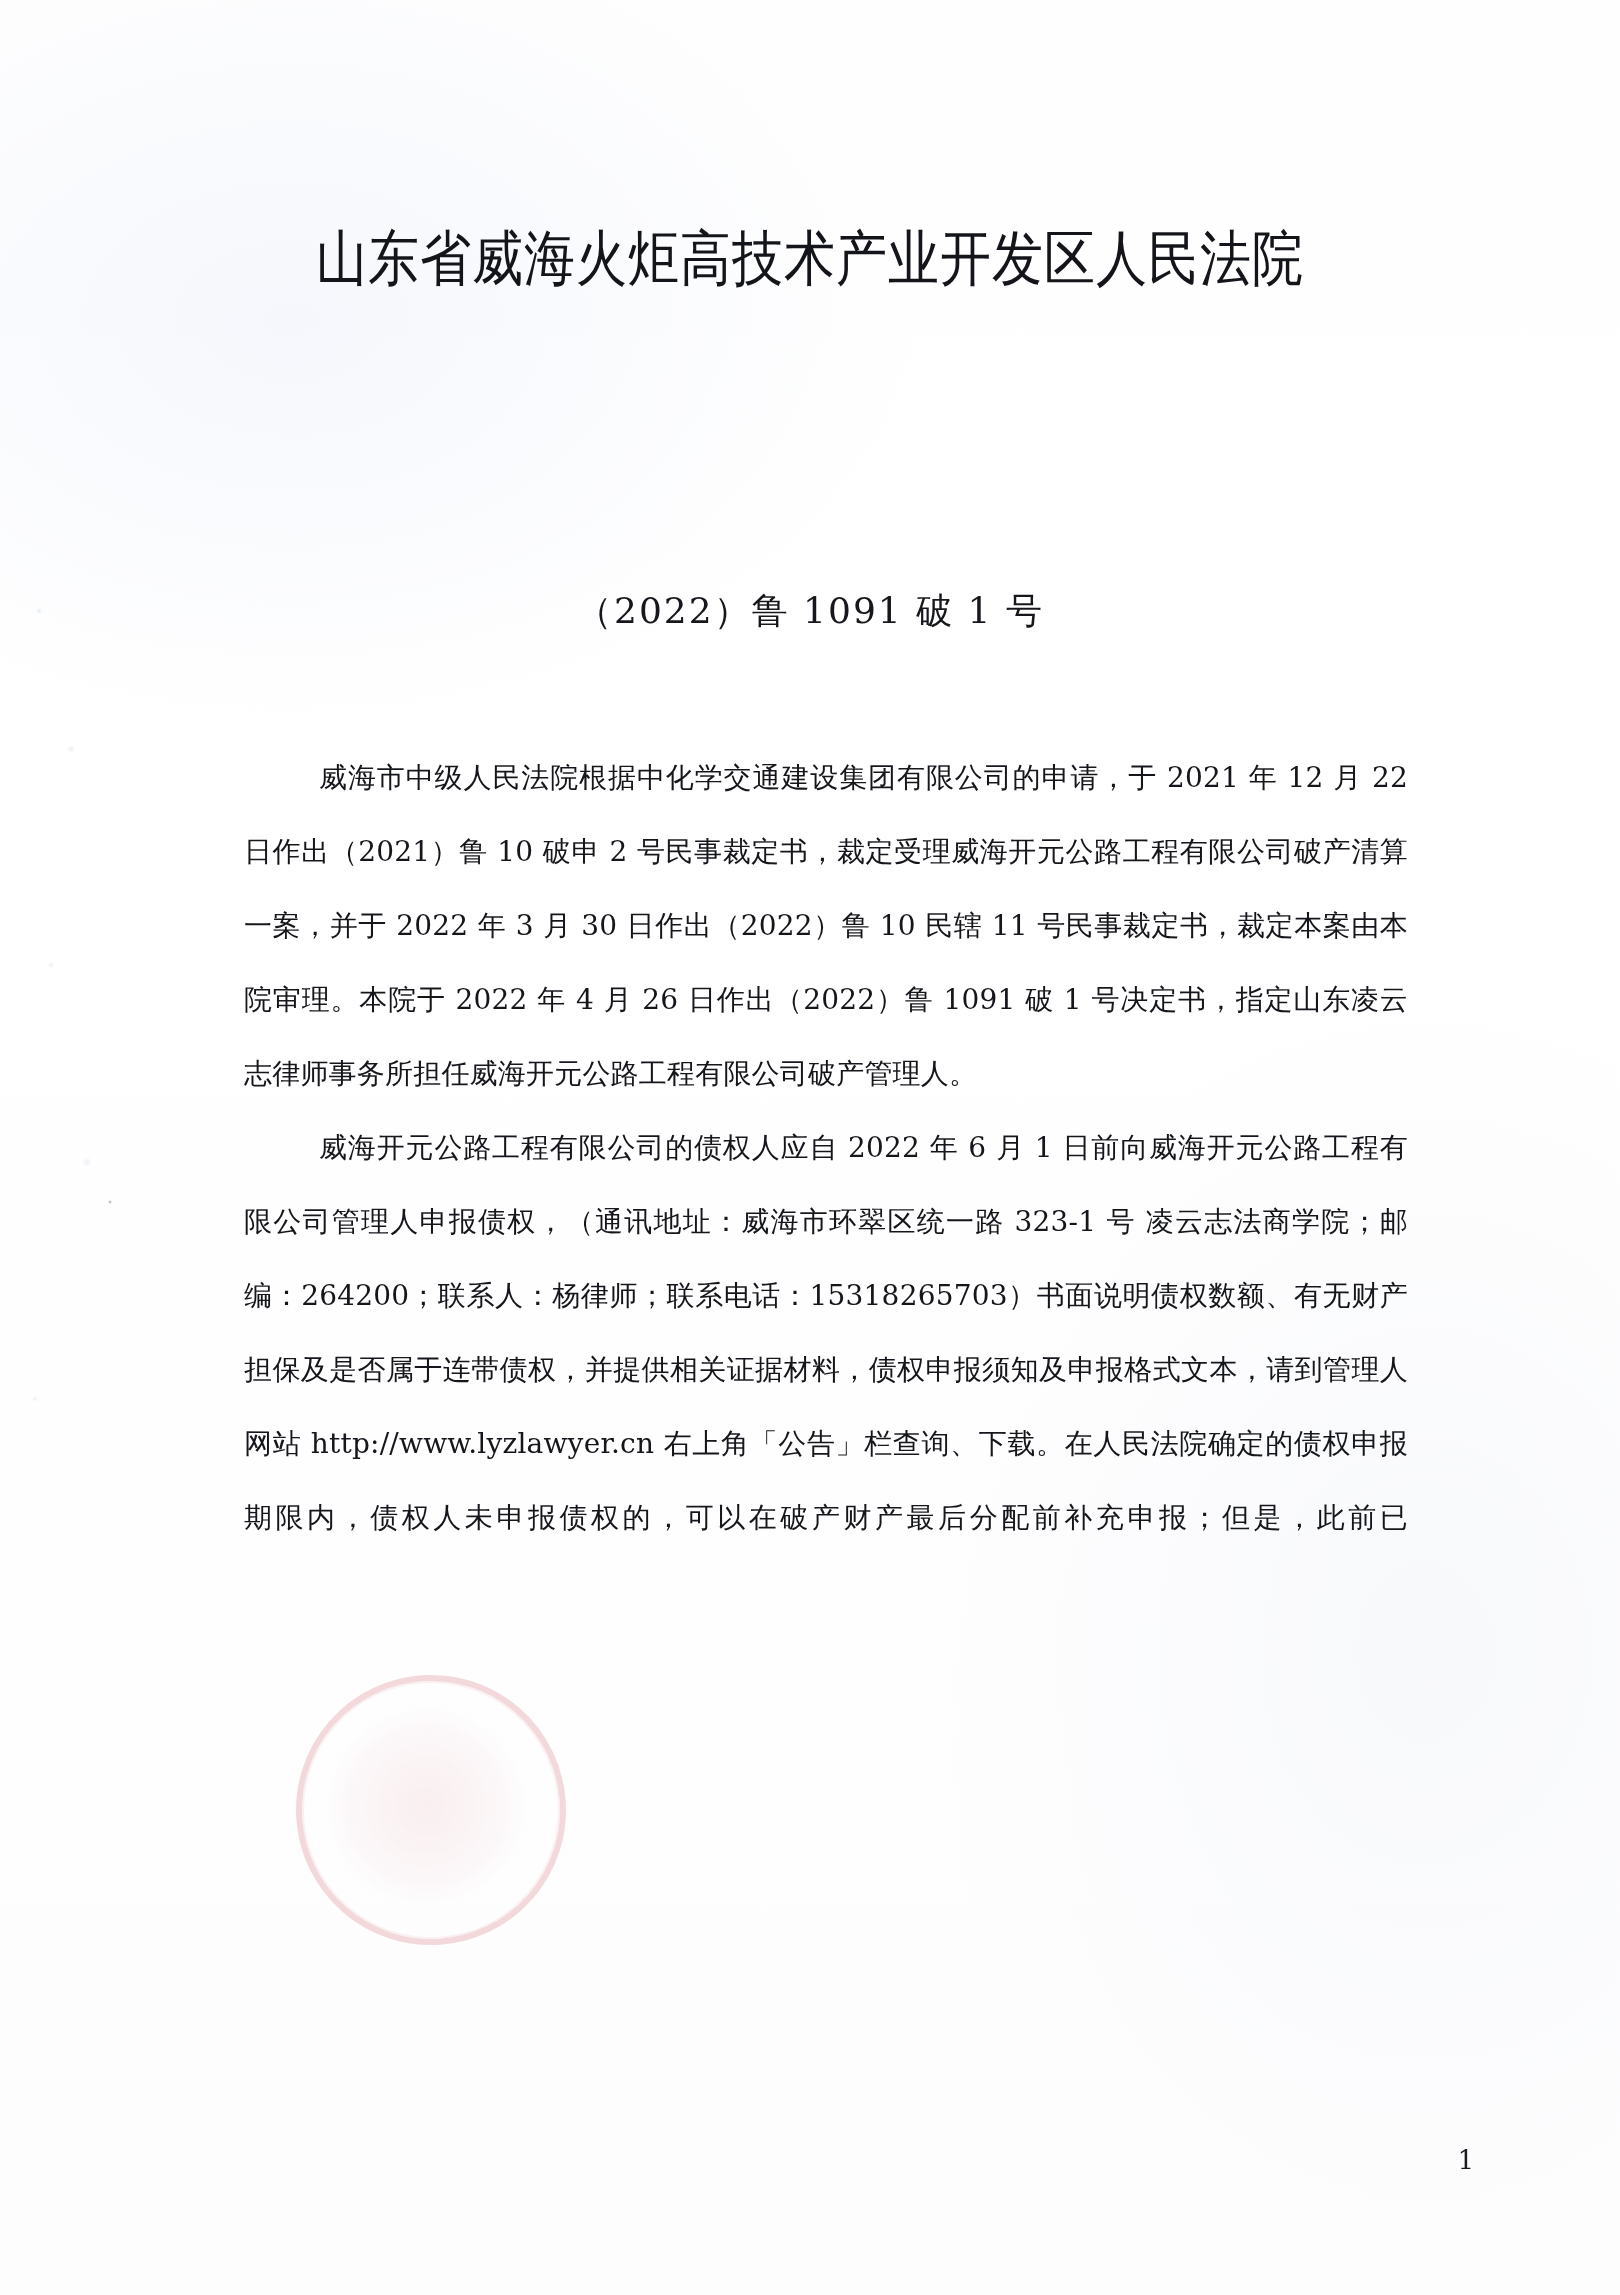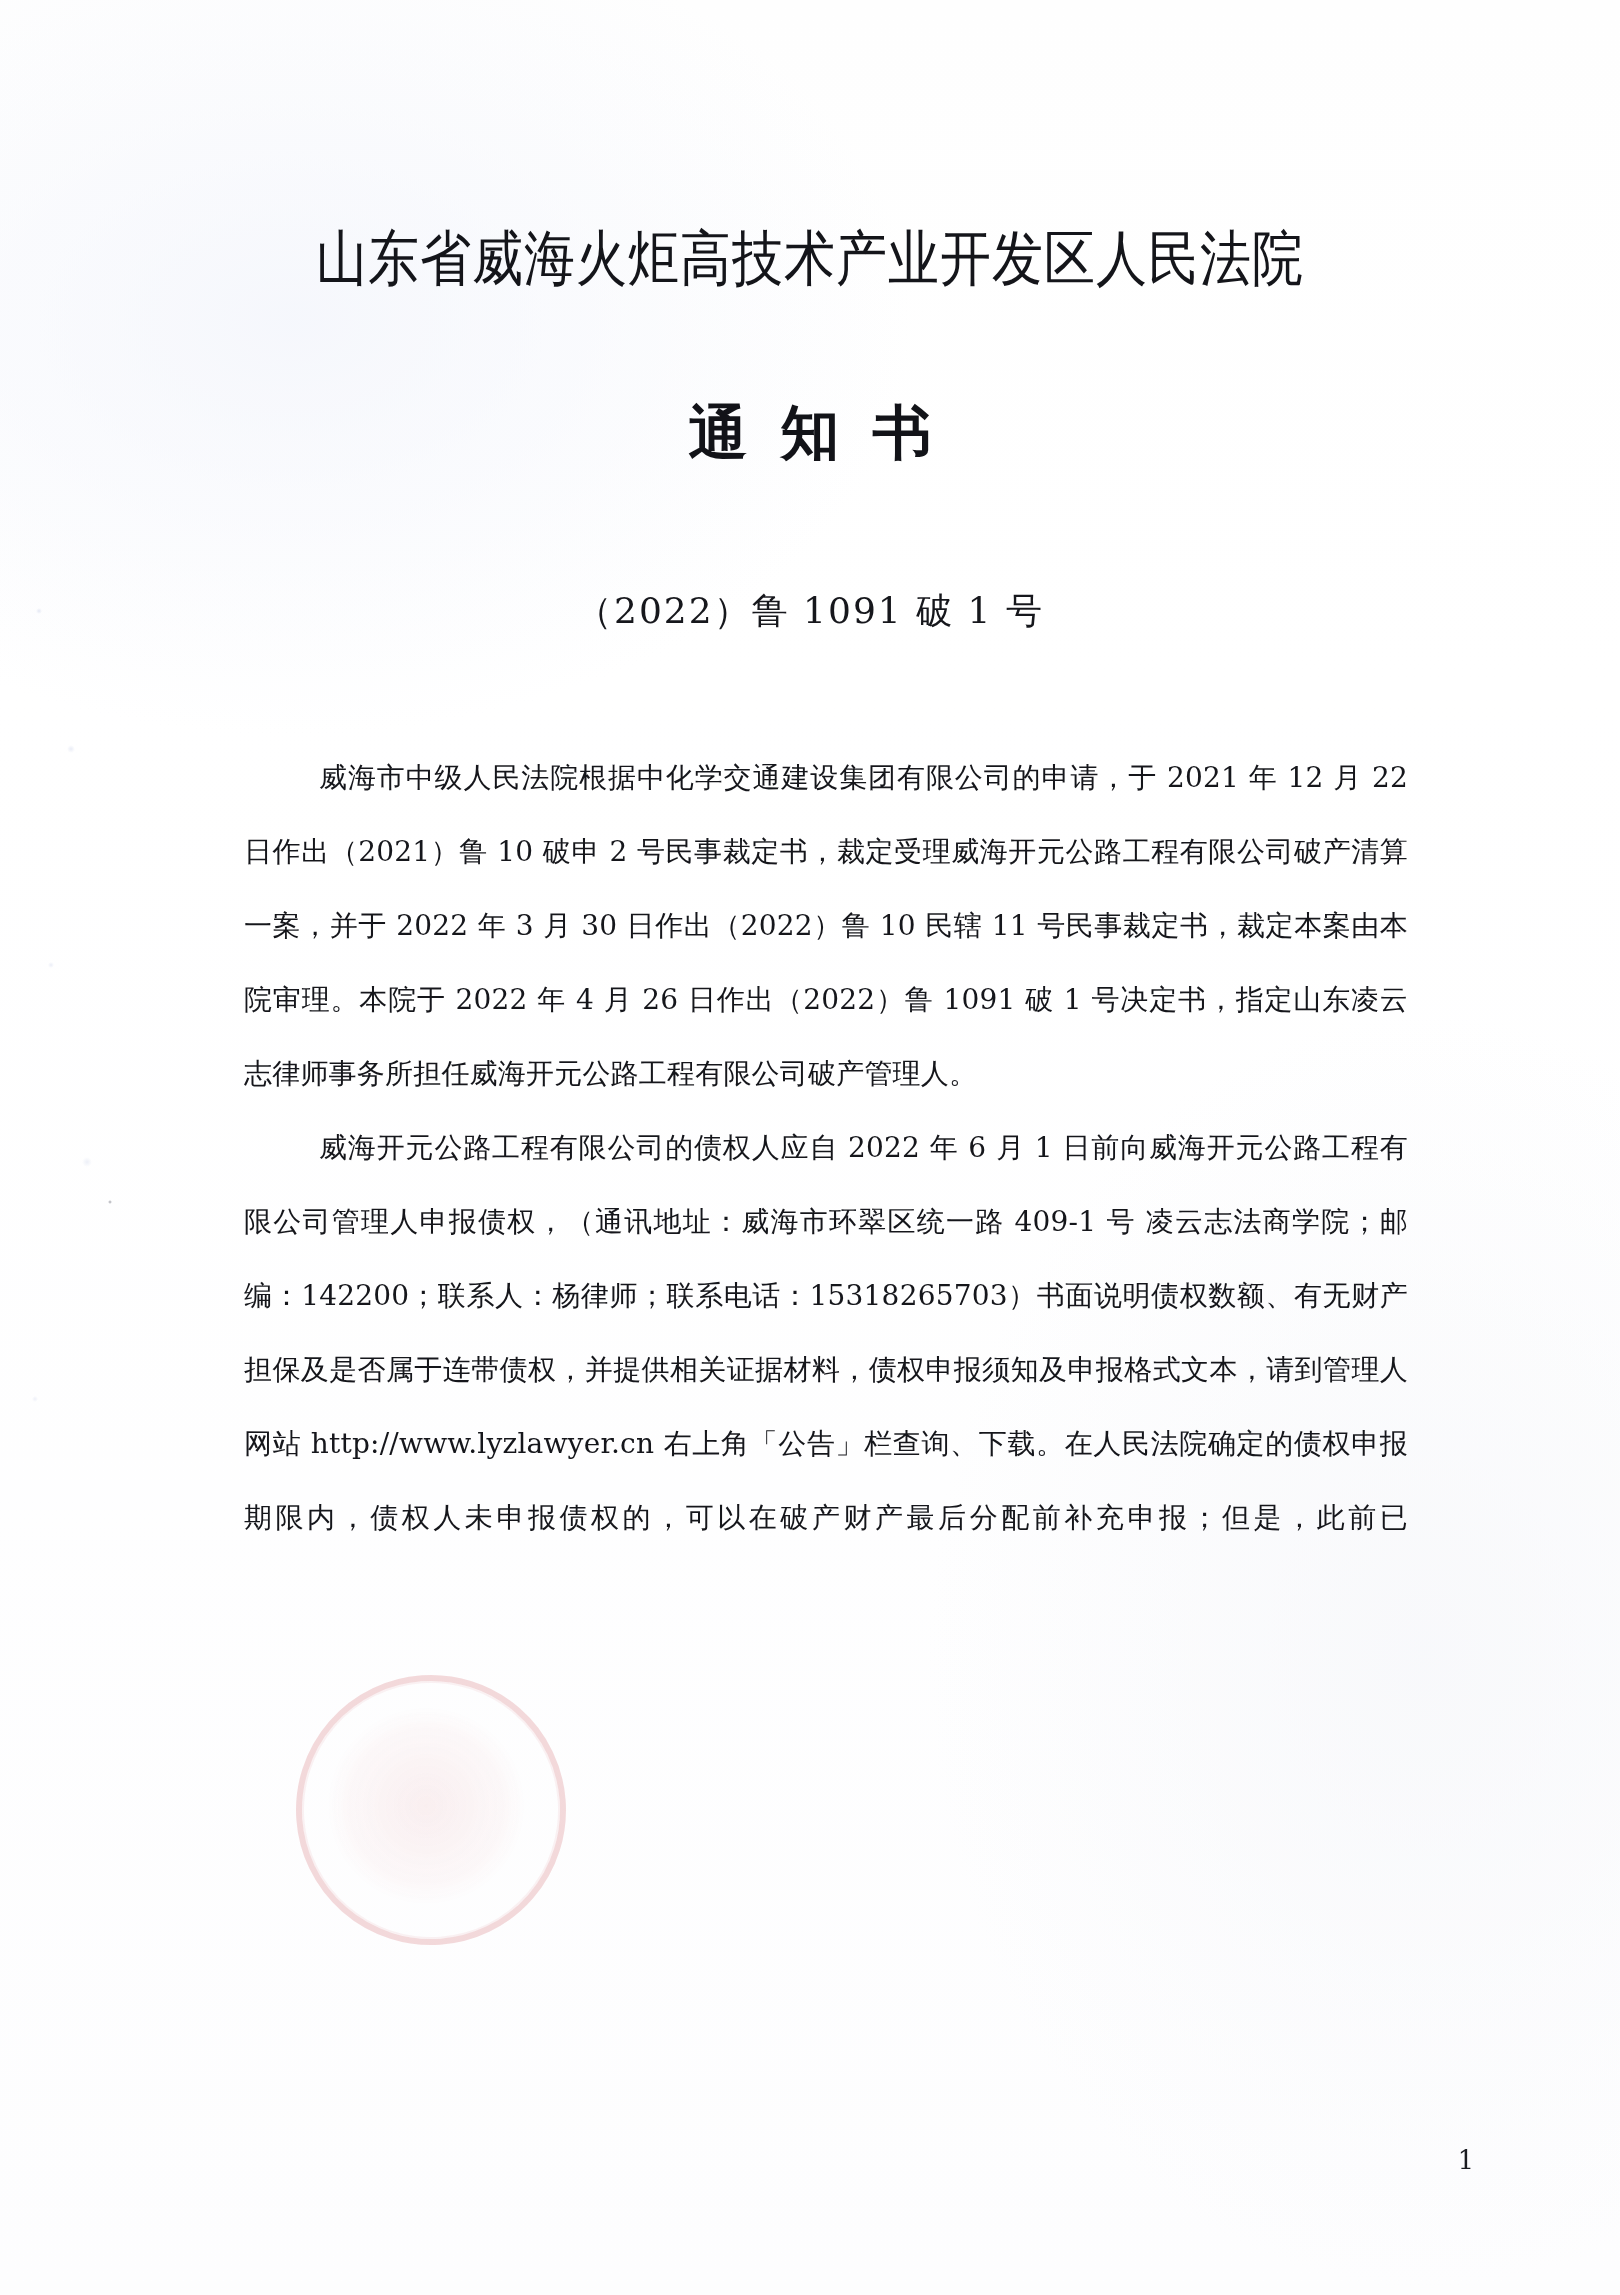--- a/index.html
+++ b/index.html
@@ -155,7 +155,6 @@
 
   <div class="court-title">山东省威海火炬高技术产业开发区人民法院</div>
 
-  <div class="doc-type">通知书</div>
 
   <div class="case-no">（2022）鲁 1091 破 1 号</div>
 

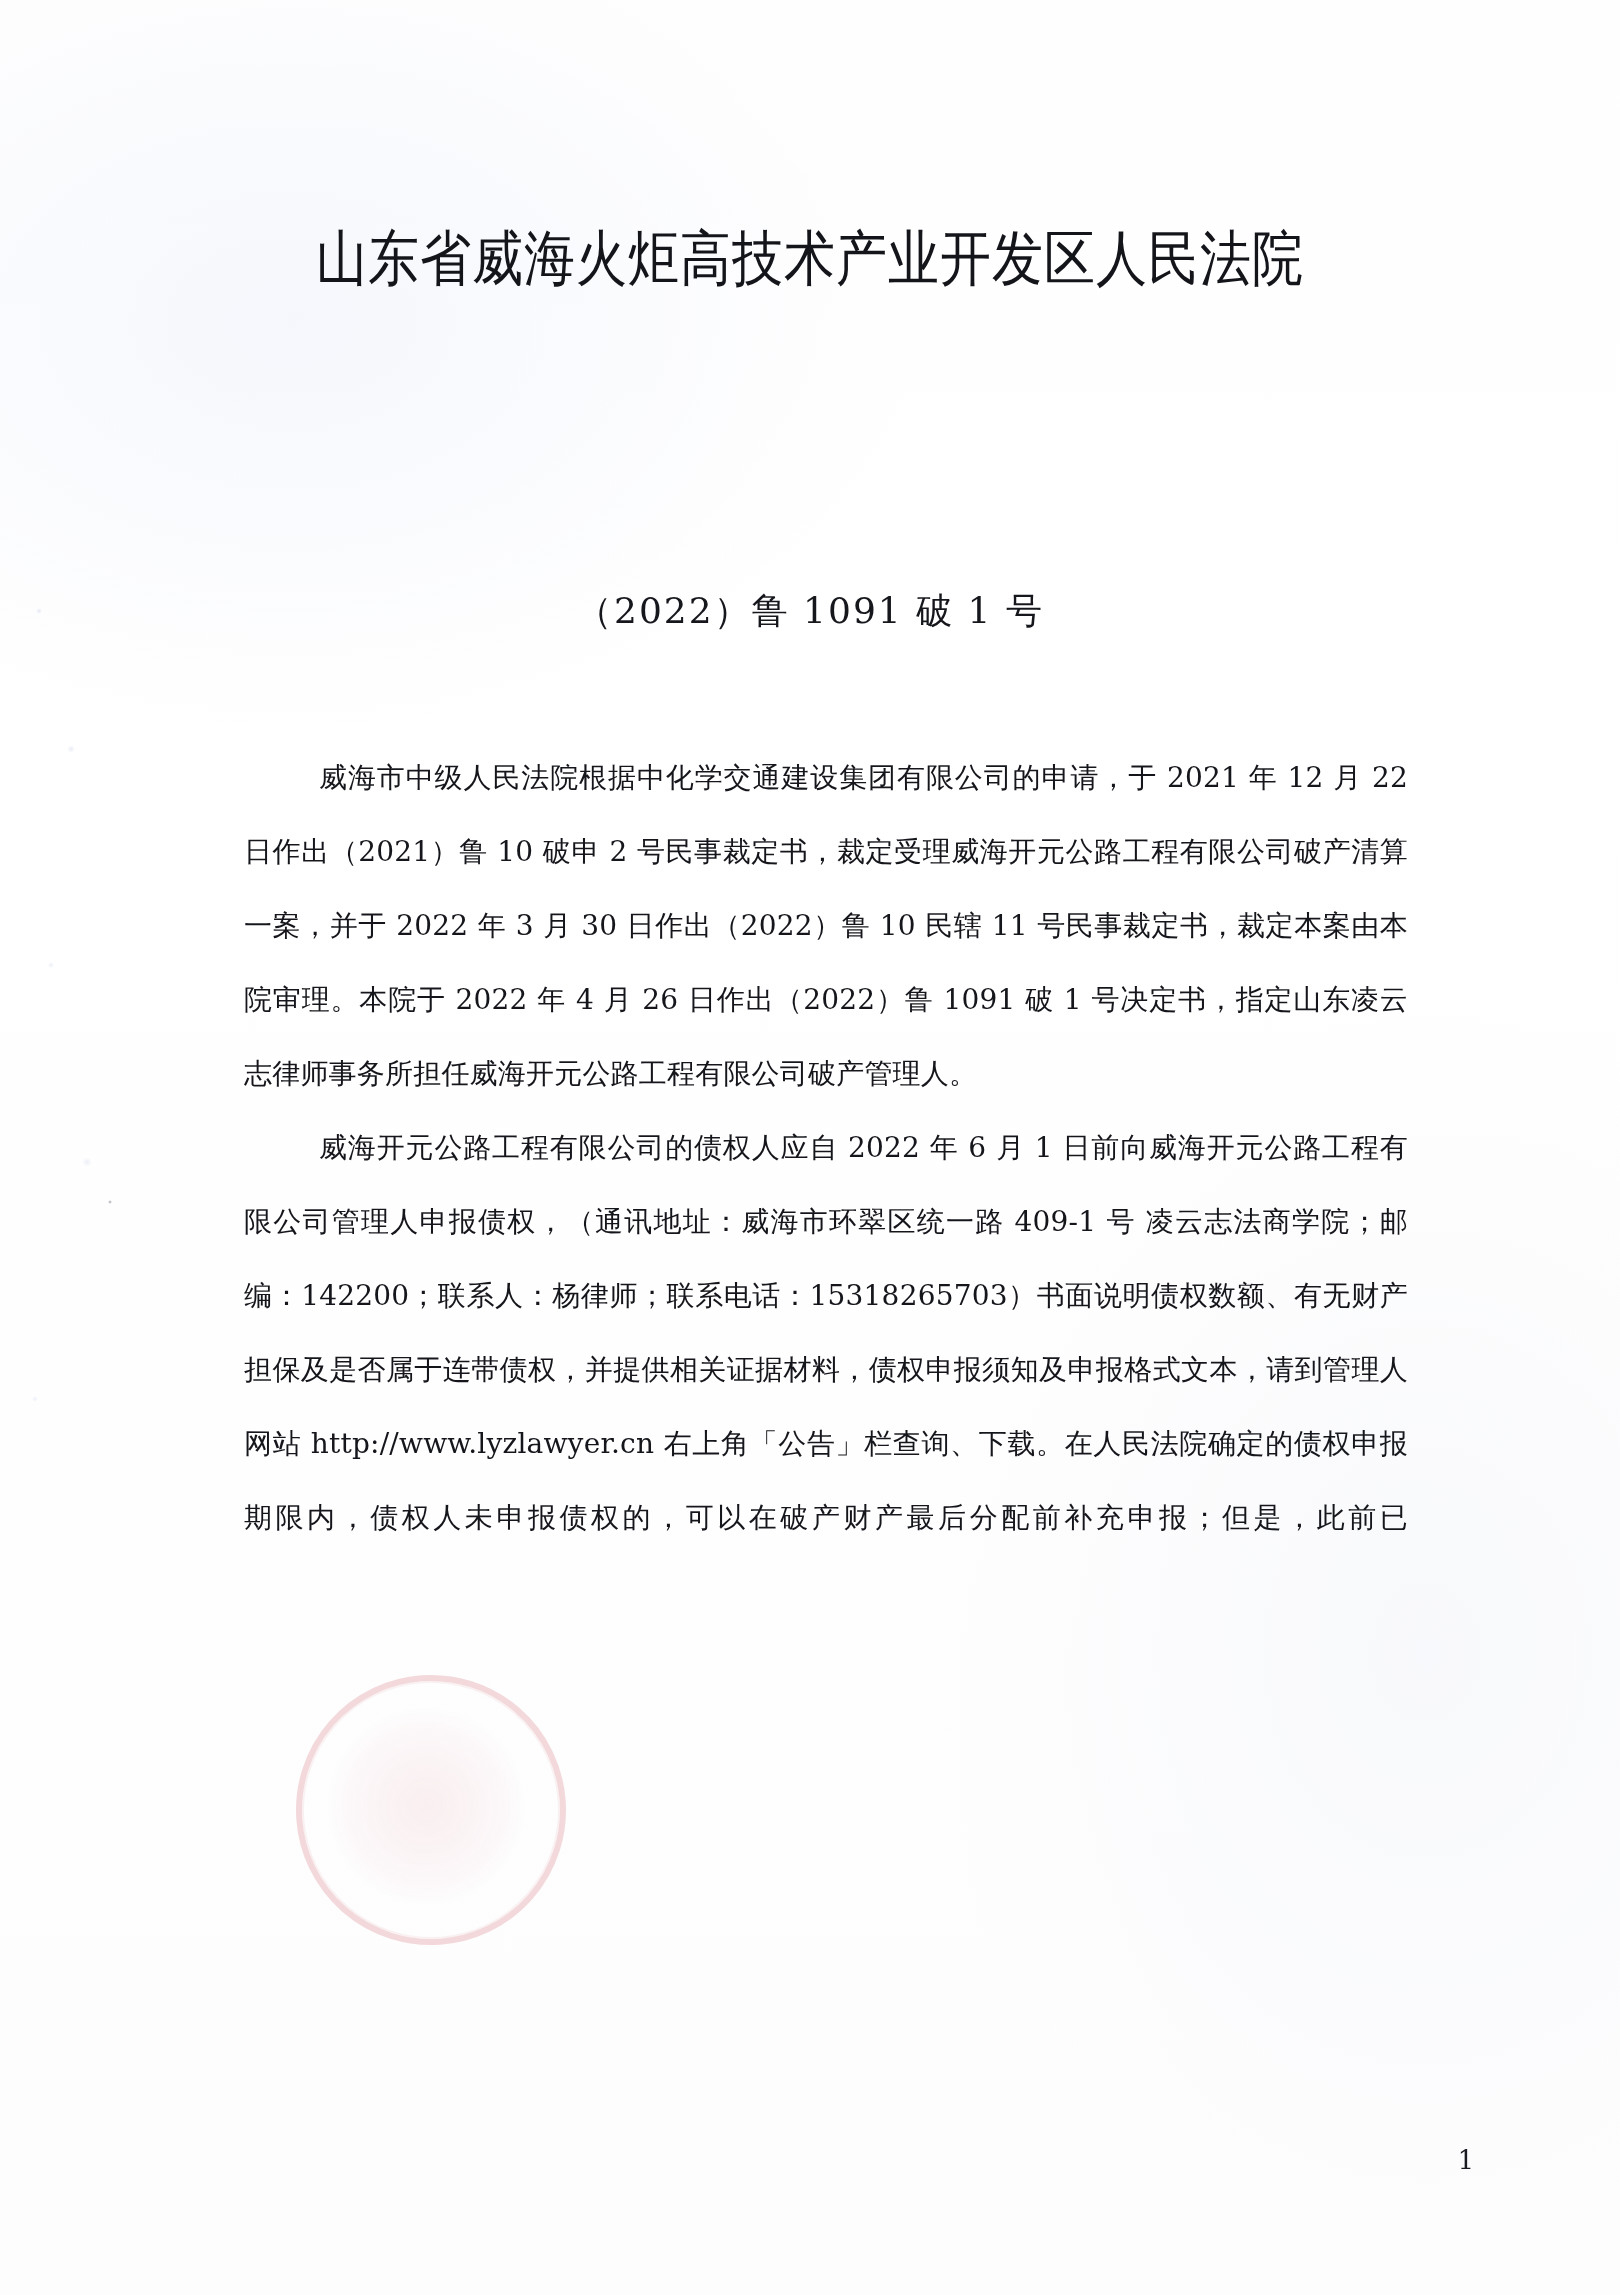--- a/index.html
+++ b/index.html
@@ -163,7 +163,7 @@
 
     <p class="para">威海市中级人民法院根据中化学交通建设集团有限公司的申请，于 2021 年 12 月 22 日作出（2021）鲁 10 破申 2 号民事裁定书，裁定受理威海开元公路工程有限公司破产清算一案，并于 2022 年 3 月 30 日作出（2022）鲁 10 民辖 11 号民事裁定书，裁定本案由本院审理。本院于 2022 年 4 月 26 日作出（2022）鲁 1091 破 1 号决定书，指定山东凌云志律师事务所担任威海开元公路工程有限公司破产管理人。</p>
 
-    <p class="para tight">威海开元公路工程有限公司的债权人应自 2022 年 6 月 1 日前向威海开元公路工程有限公司管理人申报债权，（通讯地址：威海市环翠区统一路 409-1 号 凌云志法商学院；邮编：142200；联系人：杨律师；联系电话：15318265703）书面说明债权数额、有无财产担保及是否属于连带债权，并提供相关证据材料，债权申报须知及申报格式文本，请到管理人网站 http://www.lyzlawyer.cn 右上角「公告」栏查询、下载。在人民法院确定的债权申报期限内，债权人未申报债权的，可以在破产财产最后分配前补充申报；但是，此前已</p>
+    <p class="para tight">威海开元公路工程有限公司的债权人应自 2022 年 6 月 1 日前向威海开元公路工程有限公司管理人申报债权，（通讯地址：威海市环翠区统一路 323-1 号 凌云志法商学院；邮编：264200；联系人：杨律师；联系电话：15318265703）书面说明债权数额、有无财产担保及是否属于连带债权，并提供相关证据材料，债权申报须知及申报格式文本，请到管理人网站 http://www.lyzlawyer.cn 右上角「公告」栏查询、下载。在人民法院确定的债权申报期限内，债权人未申报债权的，可以在破产财产最后分配前补充申报；但是，此前已</p>
 
   </div>
 

